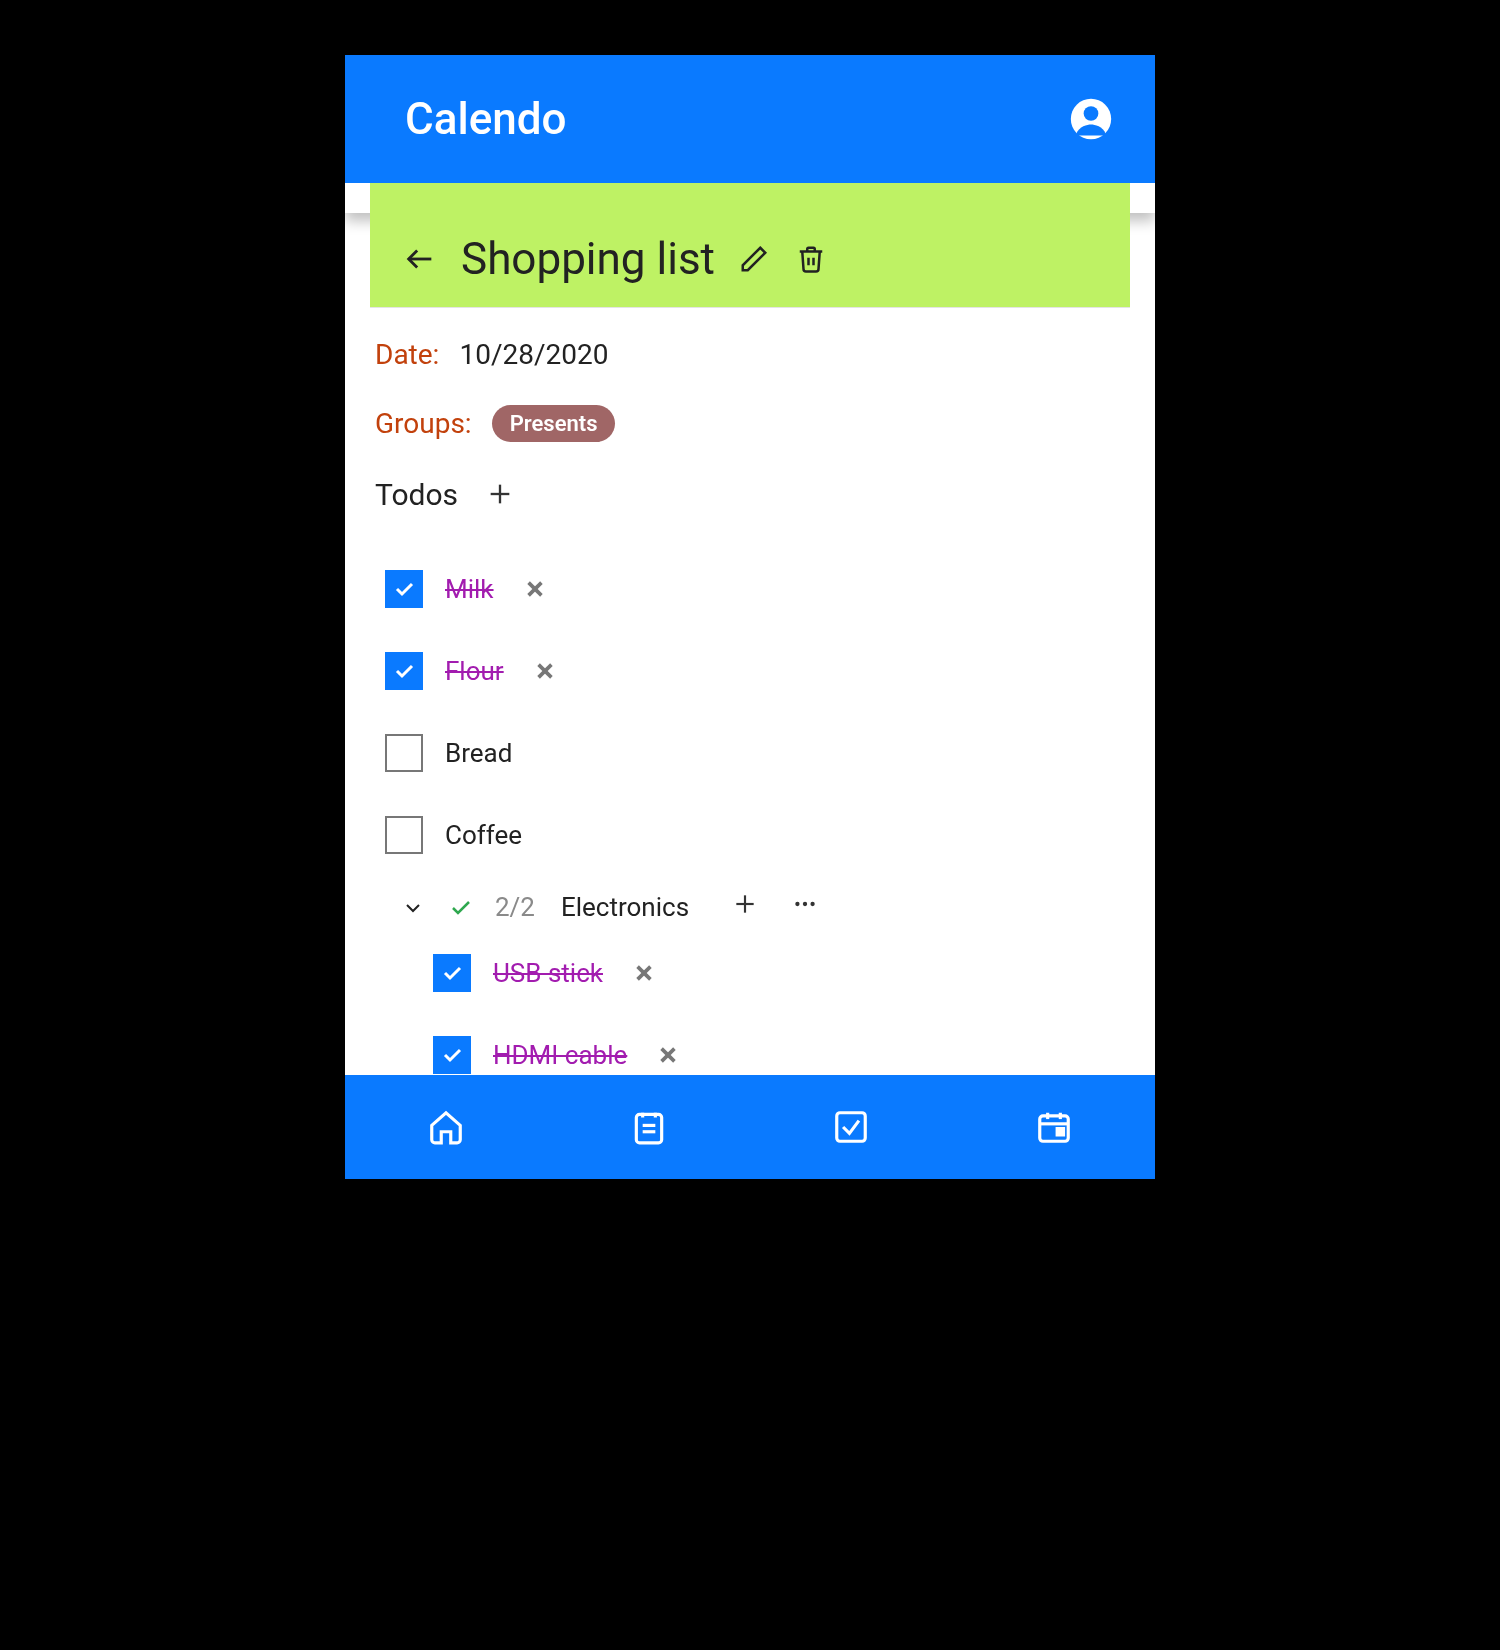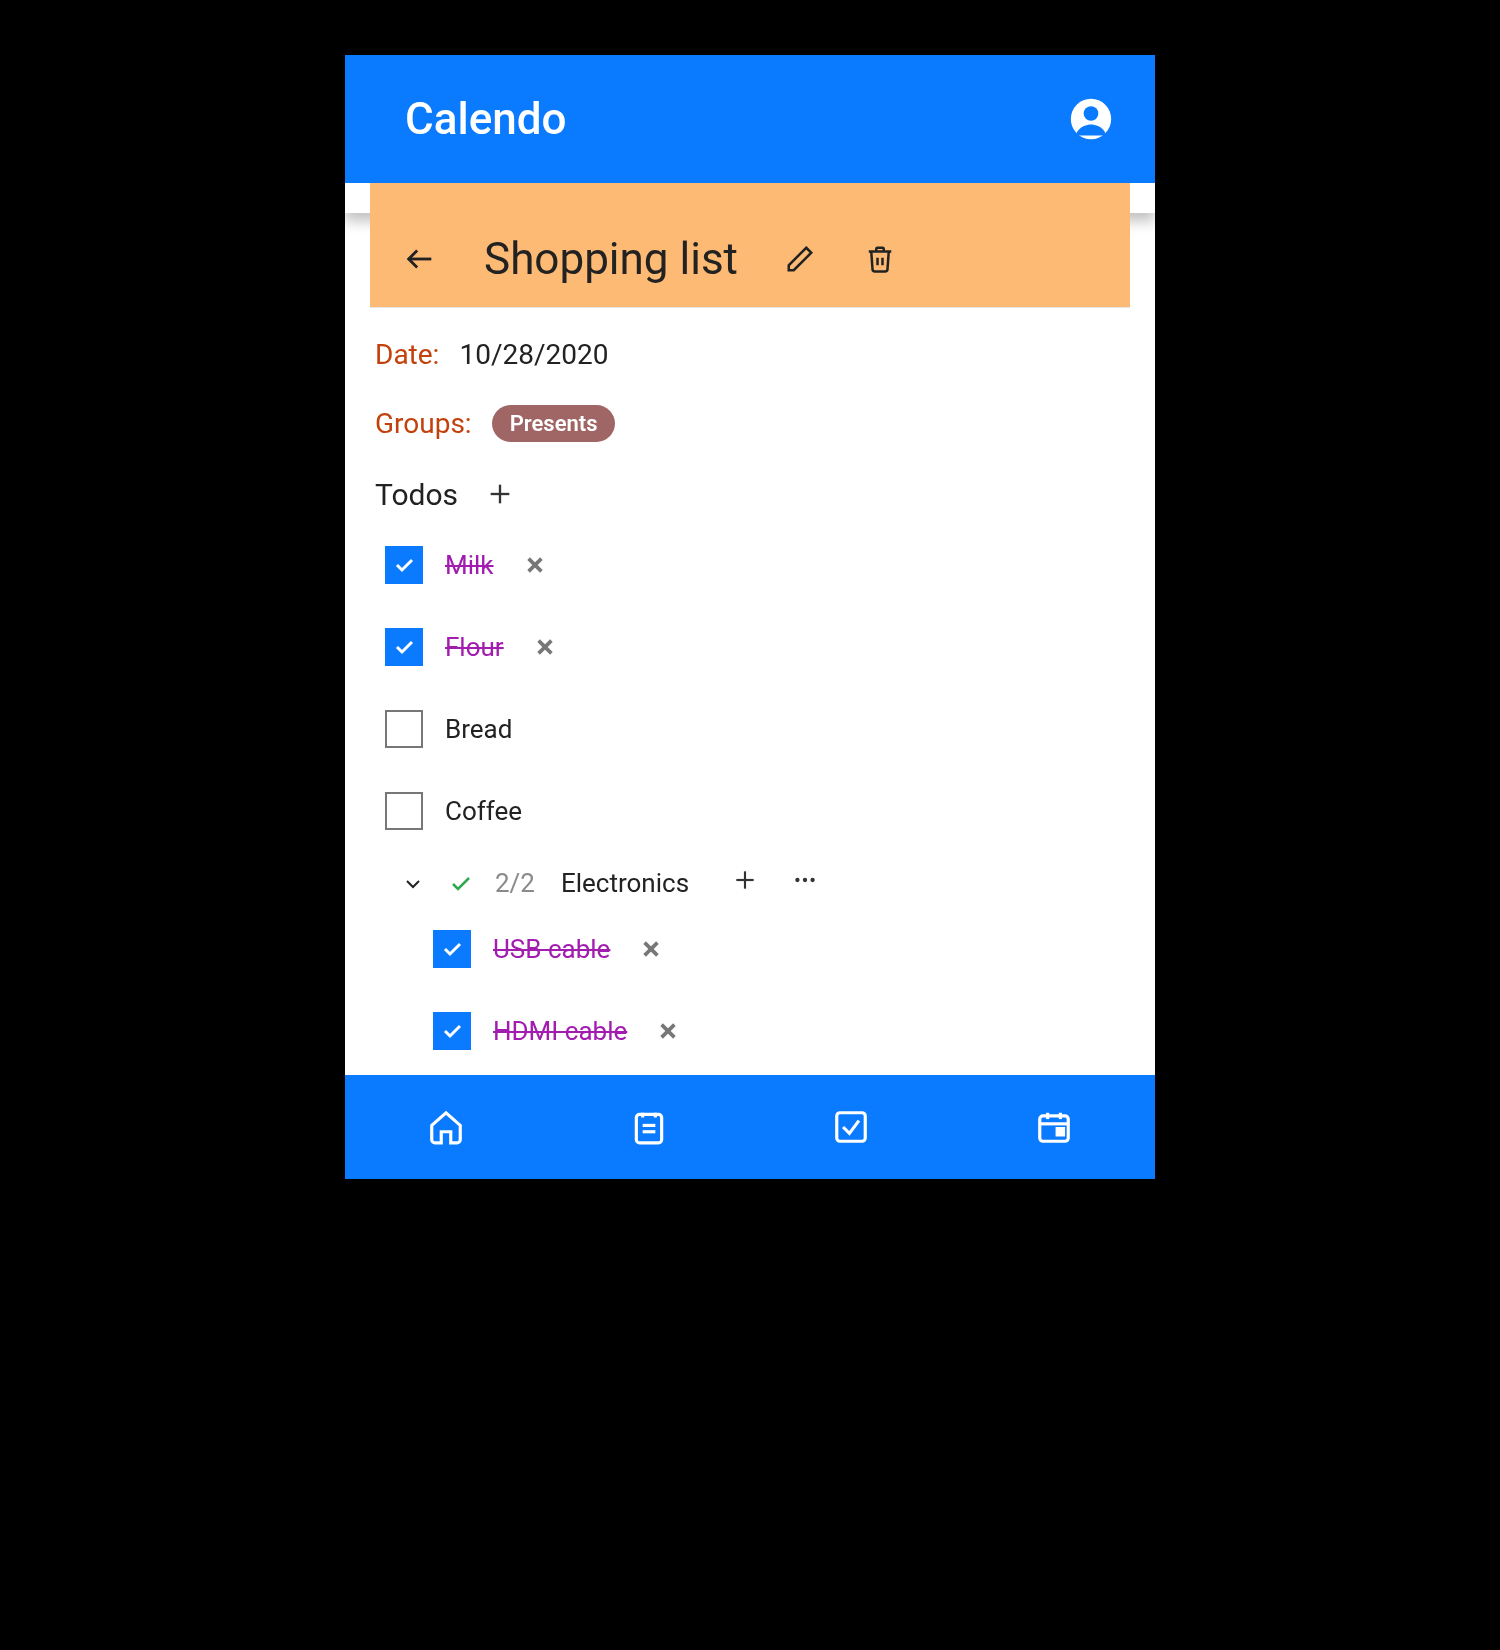--- a/index.html
+++ b/index.html
@@ -51,11 +51,11 @@
     z-index: -1;
   }
   .subheader {
-    background: #fdba74;
+    background: #bef264;
     padding: 50px 30px 22px 30px;
     display: flex;
     align-items: center;
-    gap: 44px;
+    gap: 21px;
     border-bottom: 1px solid #e4e4e4;
     margin: 0 25px;
   }

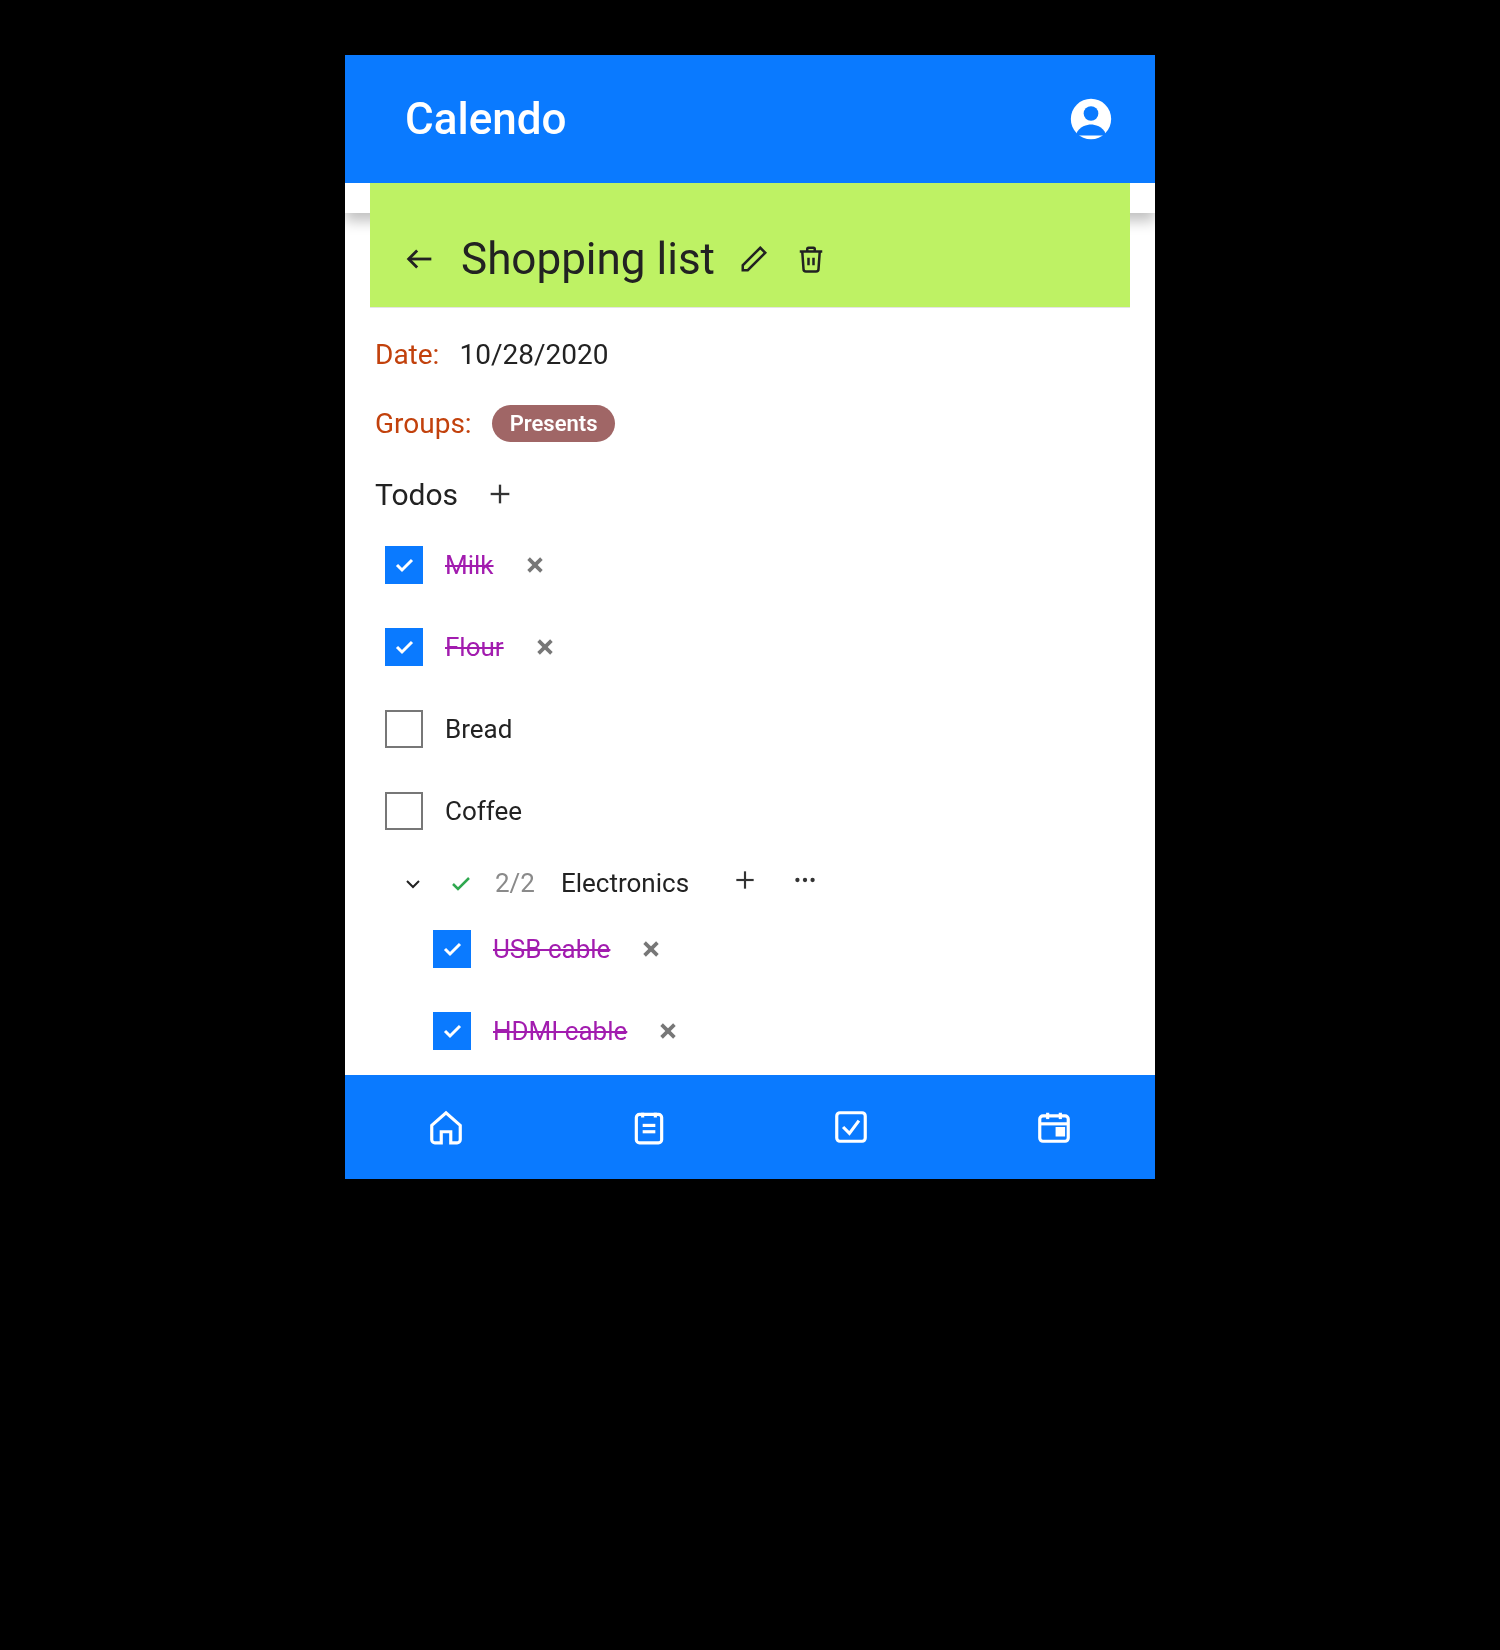--- a/index.html
+++ b/index.html
@@ -107,7 +107,7 @@
     gap: 24px;
     font-size: 30px;
     color:#222;
-    margin: 18px 0 12px 0;
+    margin: 18px 0 36px 0;
   }
   .todo-list { padding-left: 10px; }
   .todo-row {

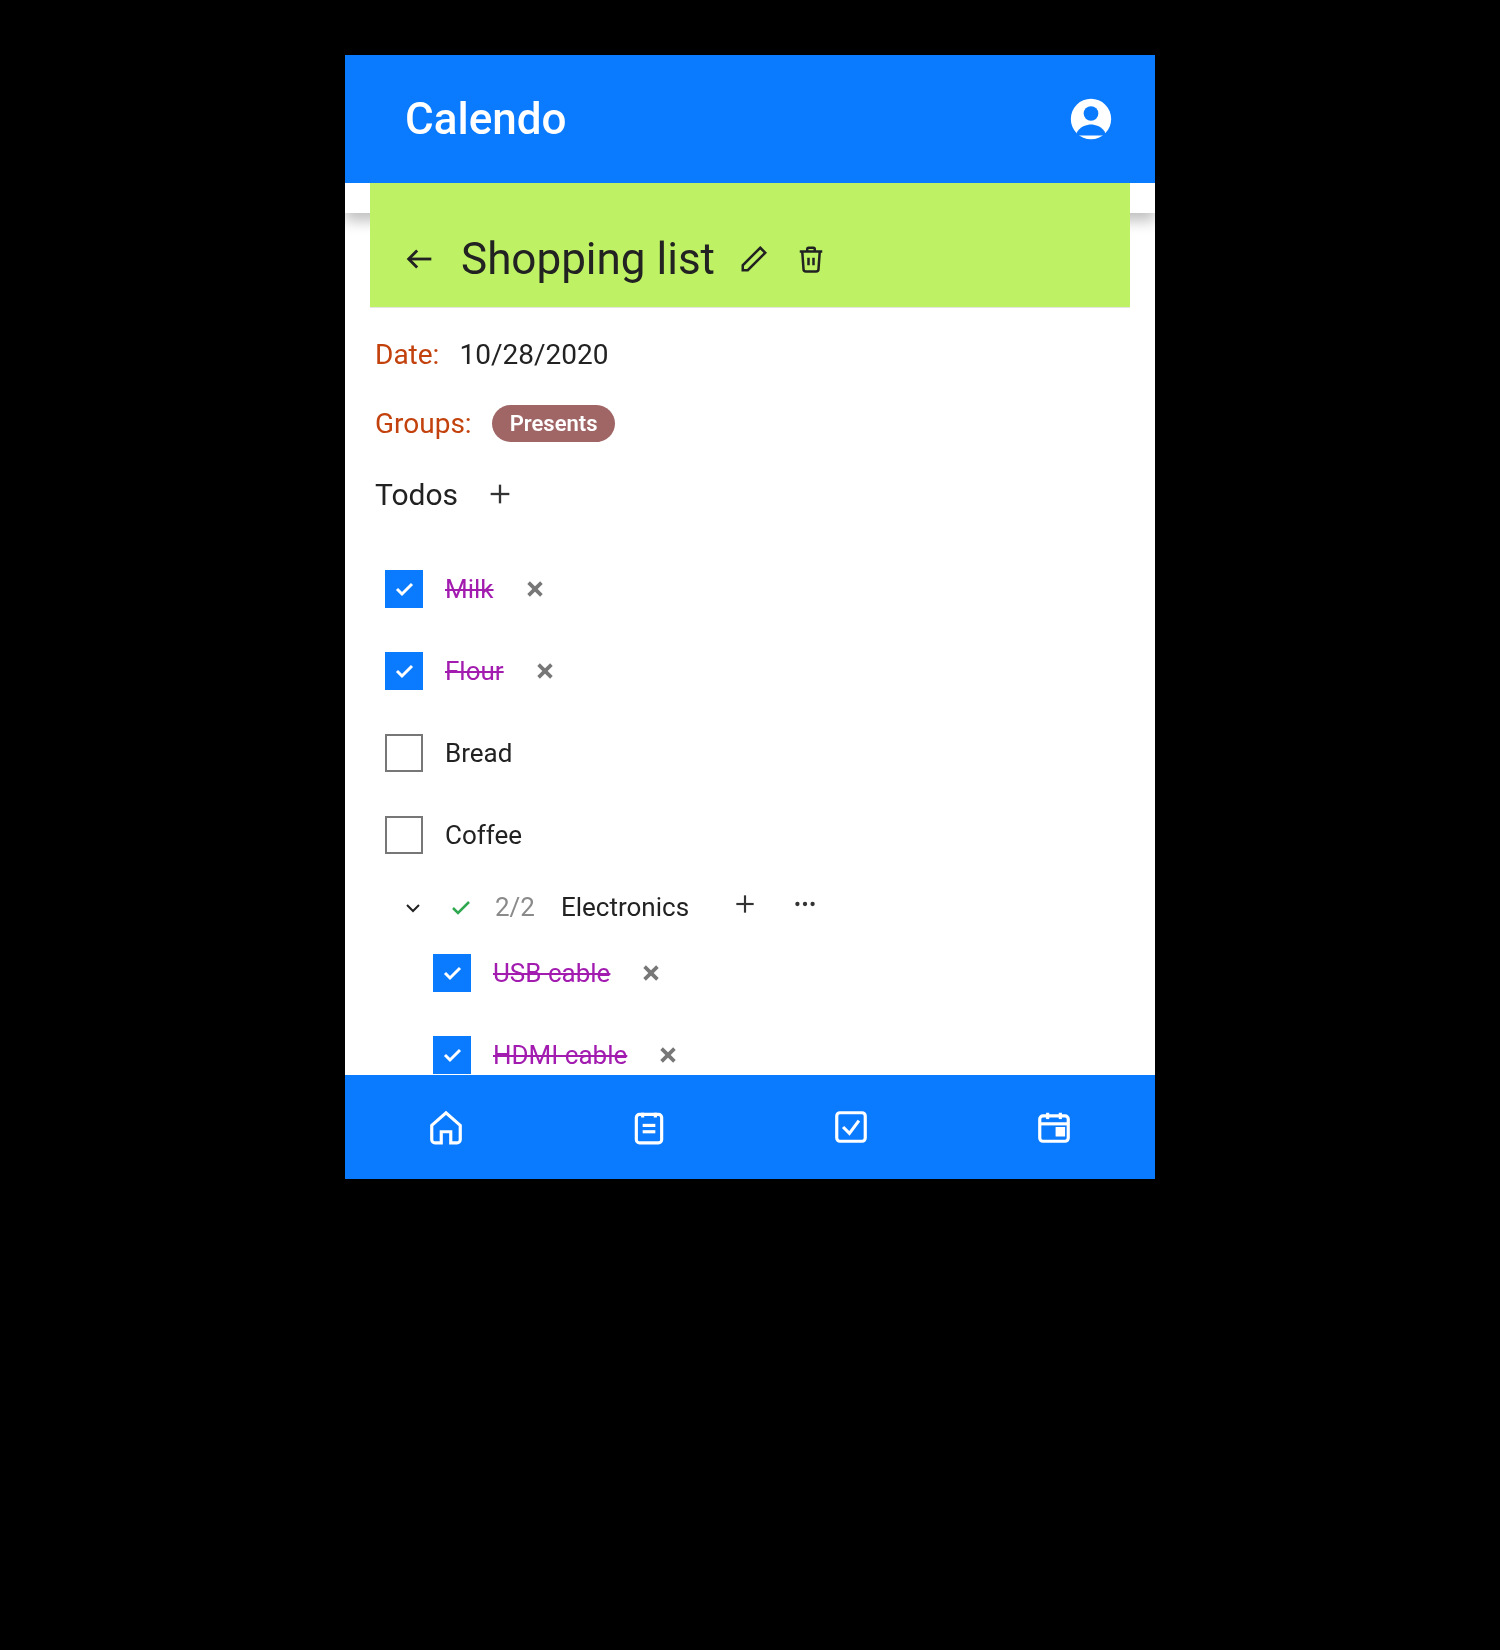--- a/index.html
+++ b/index.html
@@ -313,7 +313,7 @@
                 <polyline points="5 12 10 17 20 7"></polyline>
               </svg>
           </div>
-          <span class="todo-label done">USB cable</span>
+          <span class="todo-label done">USB stick</span>
           <span class="remove-x">
             <svg width="22" height="22" viewBox="0 0 24 24" stroke="#777" stroke-width="4">
                 <line x1="5" y1="5" x2="19" y2="19"></line>

